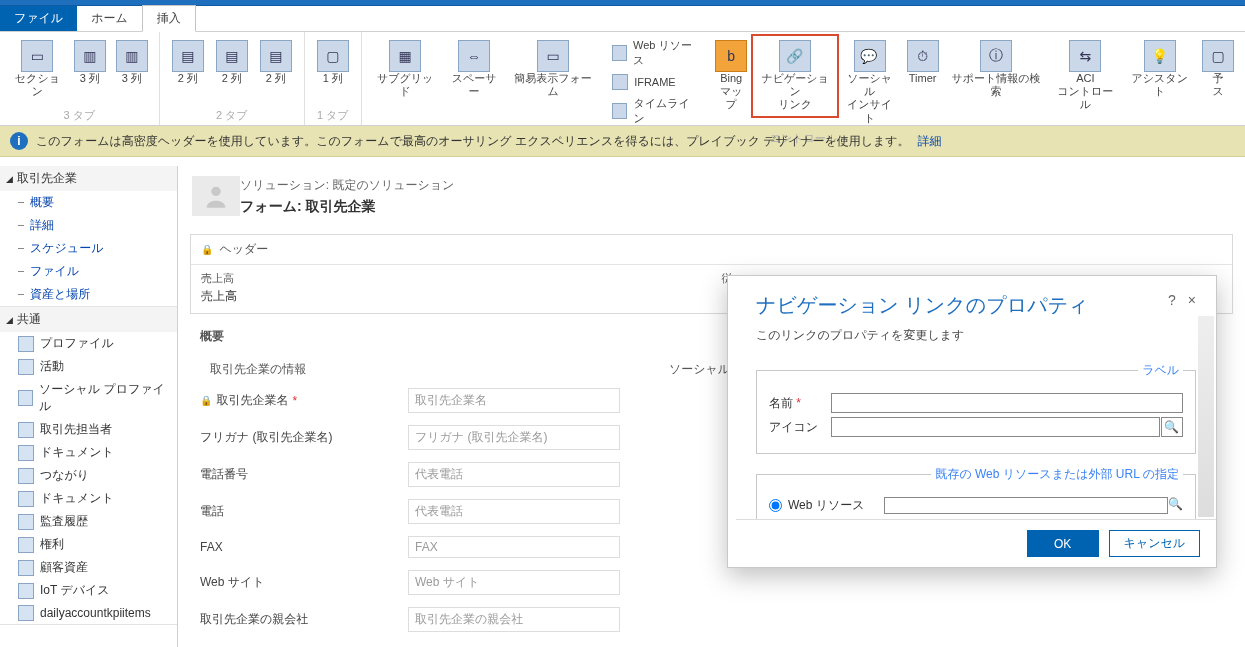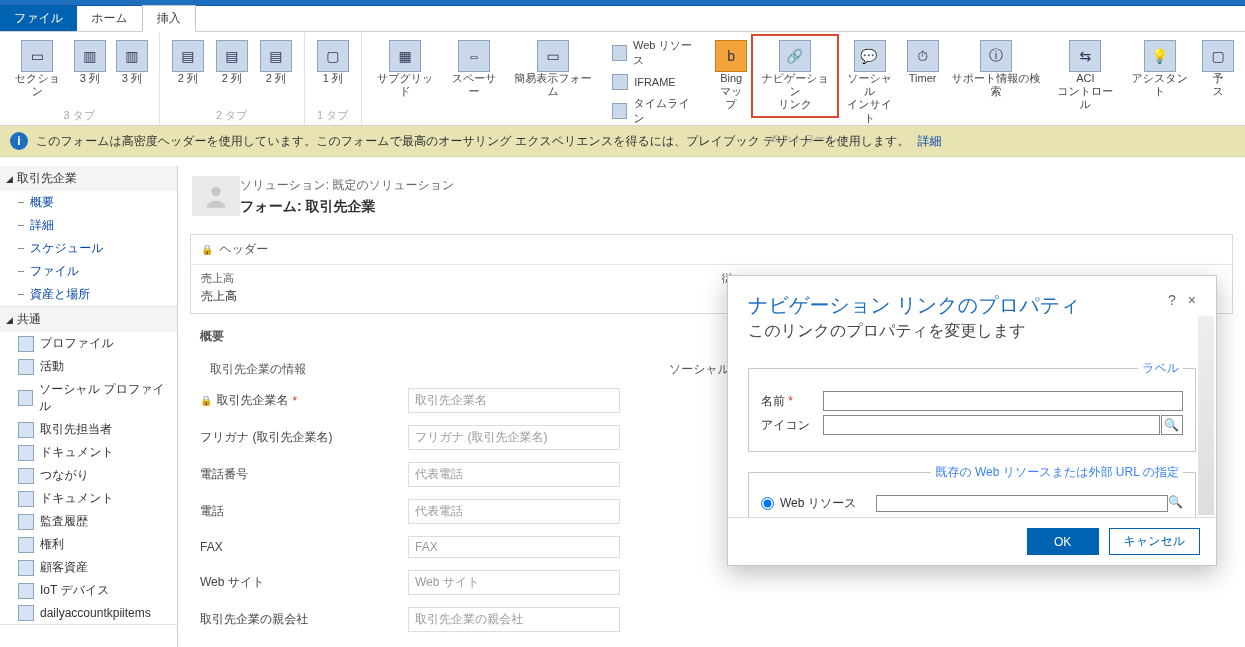--- a/index.html
+++ b/index.html
@@ -50,7 +50,7 @@
     .section-title { font-size:12px; color:#555; padding:6px 10px; font-weight:600; }
     .sub-title { font-size:12px; color:#555; padding:4px 10px; }
     
-    .dialog-overlay { position:absolute; right:28px; top:275px; width:490px; background:#fff; border:1px solid #c8c8c8; box-shadow:0 8px 24px rgba(0,0,0,0.25); z-index:50; }
+    .dialog-overlay { position:absolute; right:28px; top:275px; width:490px; background:#fff; border:1px solid #c8c8c8; box-shadow:0 8px 24px rgba(0,0,0,0.25); z-index:50;padding-left:8px; }
     .dlg-head { padding:16px 20px 10px; display:flex; align-items:flex-start; }
     .dlg-head .t { flex:1; }
     .dlg-head .t h2 { font-size:20px; font-weight:400; color:#1f6fbf; }

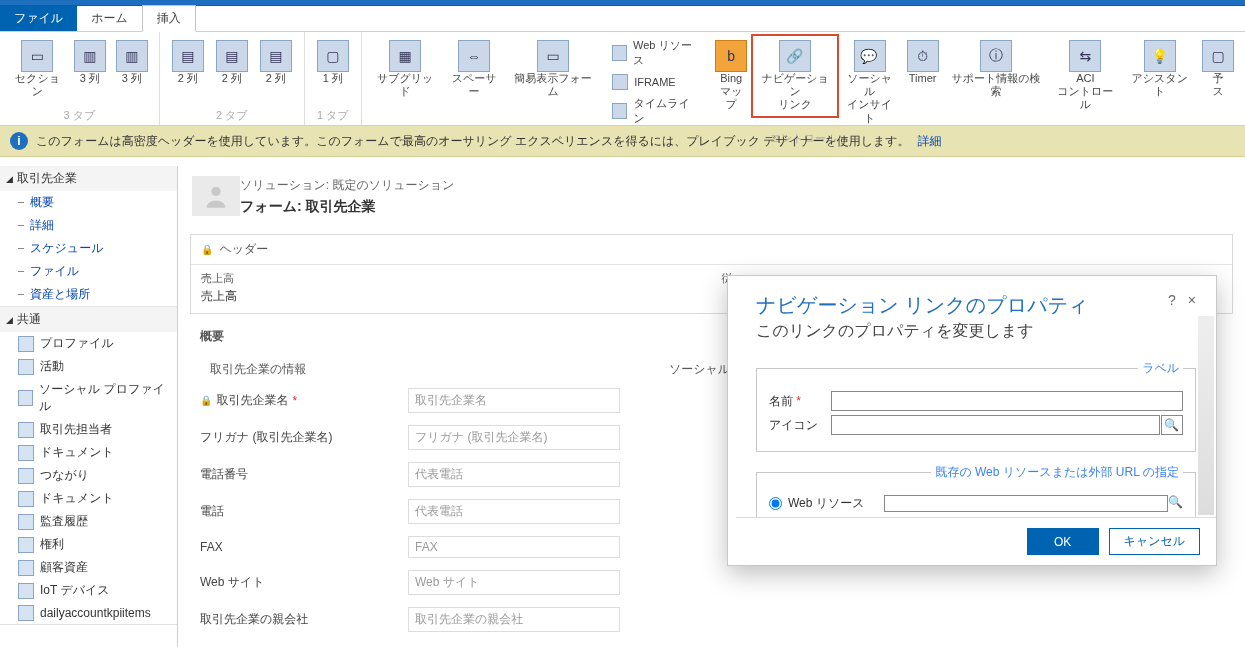--- a/index.html
+++ b/index.html
@@ -54,7 +54,7 @@
     .dlg-head { padding:16px 20px 10px; display:flex; align-items:flex-start; }
     .dlg-head .t { flex:1; }
     .dlg-head .t h2 { font-size:20px; font-weight:400; color:#1f6fbf; }
-    .dlg-head .t .sub { font-size:16px; color:#444; margin-top:2px; }
+    .dlg-head .t .sub { font-size:12px; color:#444; margin-top:8px; }
     .dlg-head .actions { display:flex; gap:12px; font-size:14px; color:#666; }
     .dlg-head .actions span { cursor:pointer; }
     .dlg-body { padding:8px 20px 0; overflow:hidden; height:165px; }

